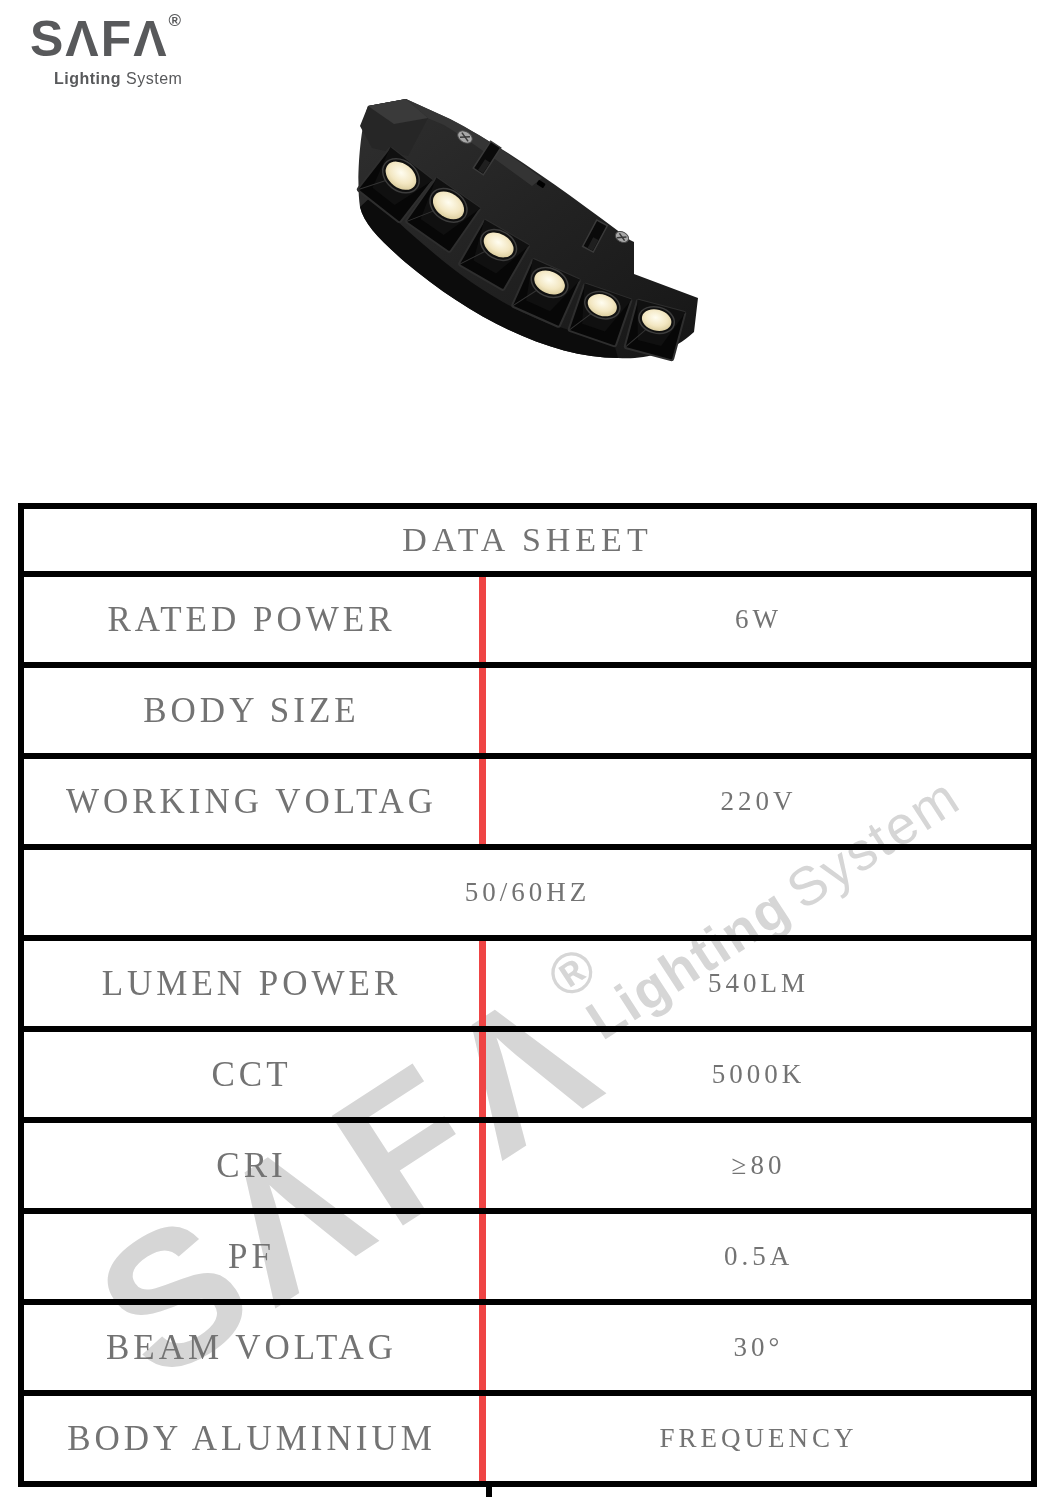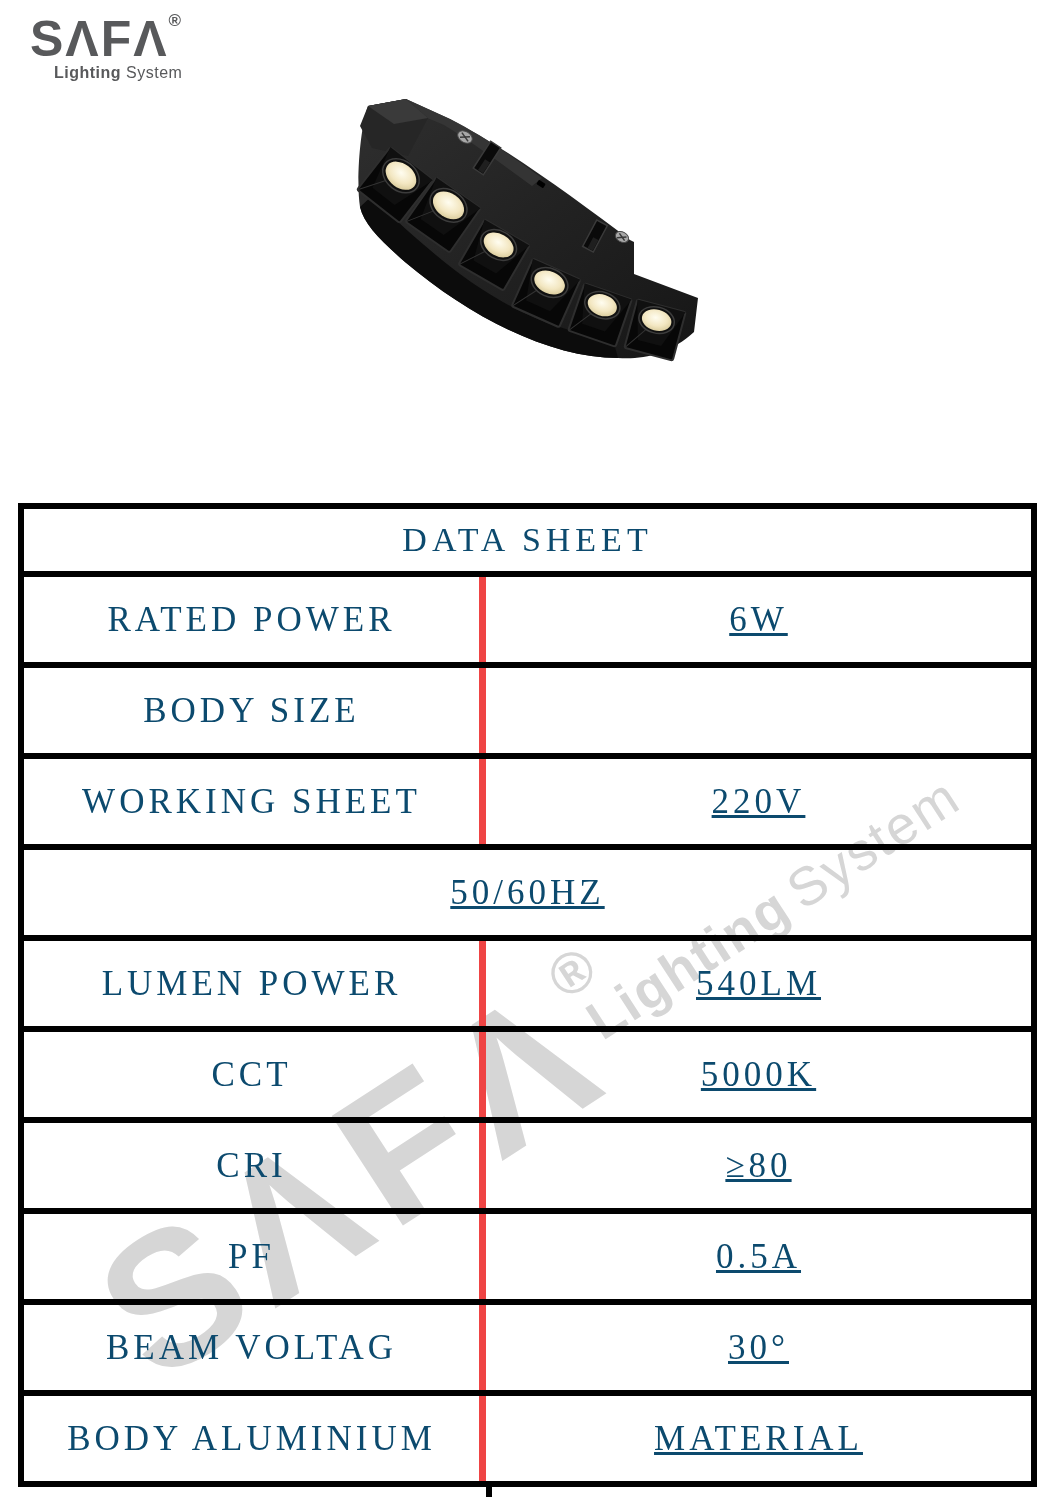--- a/index.html
+++ b/index.html
@@ -41,6 +41,7 @@
     letter-spacing: 0;
   }
   .logo-line2 {
+    margin-top: 6px;
     margin-left: 24px;
     font-size: 16px;
     letter-spacing: 0.5px;

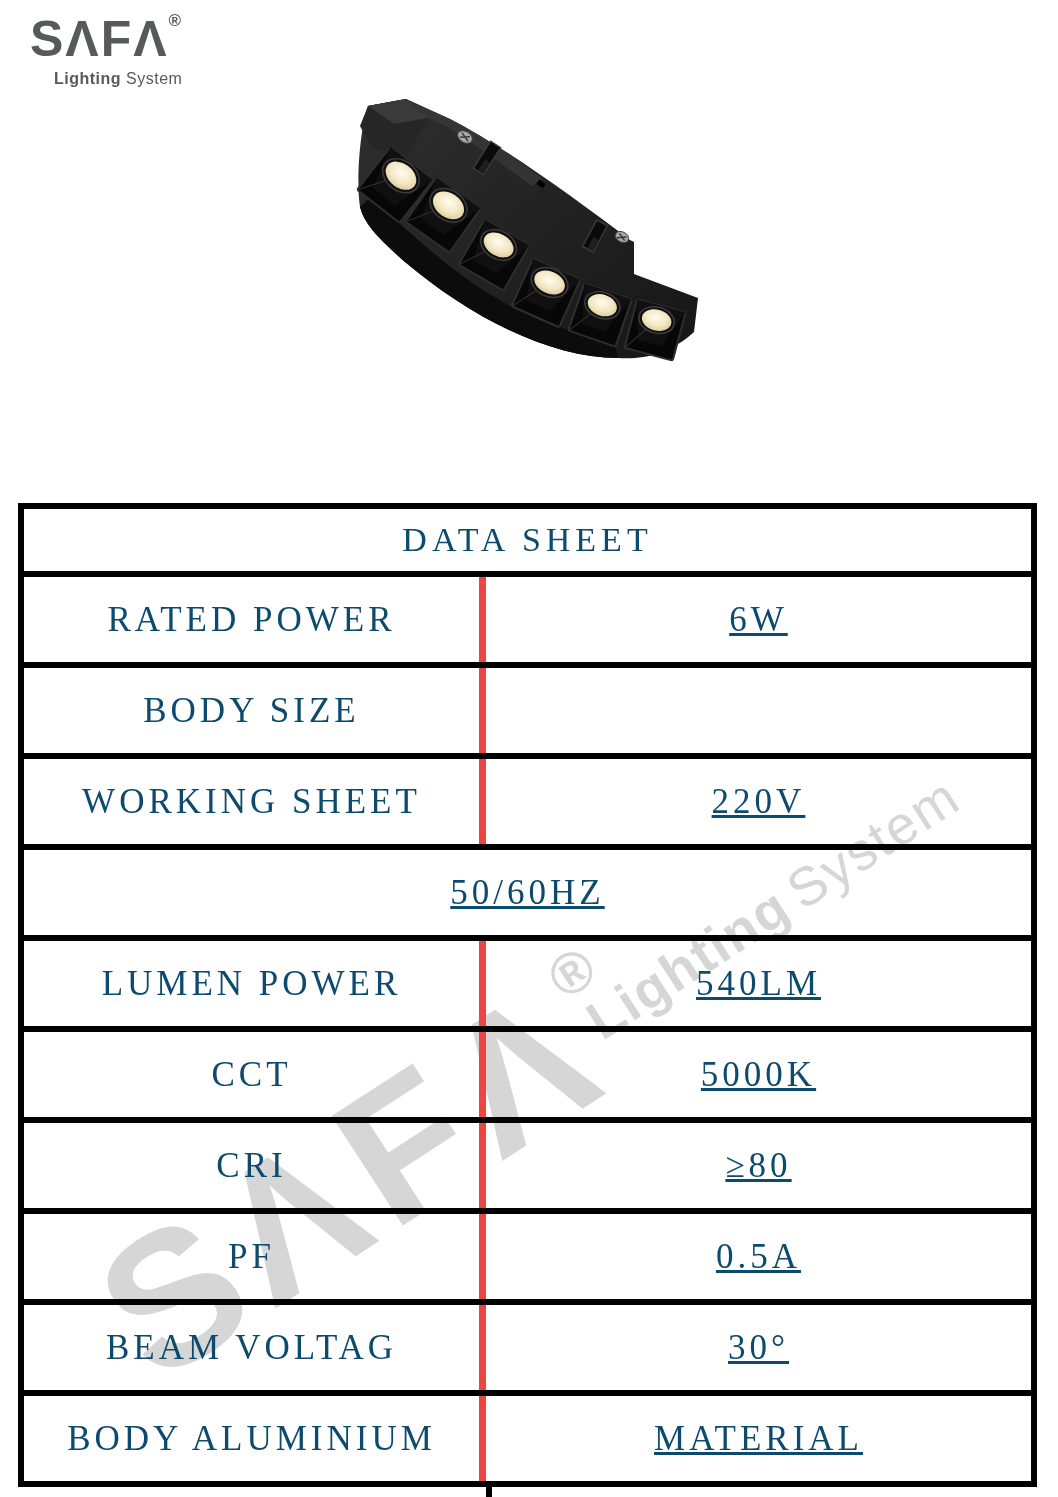--- a/index.html
+++ b/index.html
@@ -111,7 +111,7 @@
     border: 6px solid #000000;
     background: transparent;
     z-index: 2;
-    color: #0c4a6e;
+    color: #737373;
   }
   .sheet-title-row {
     height: 62px;

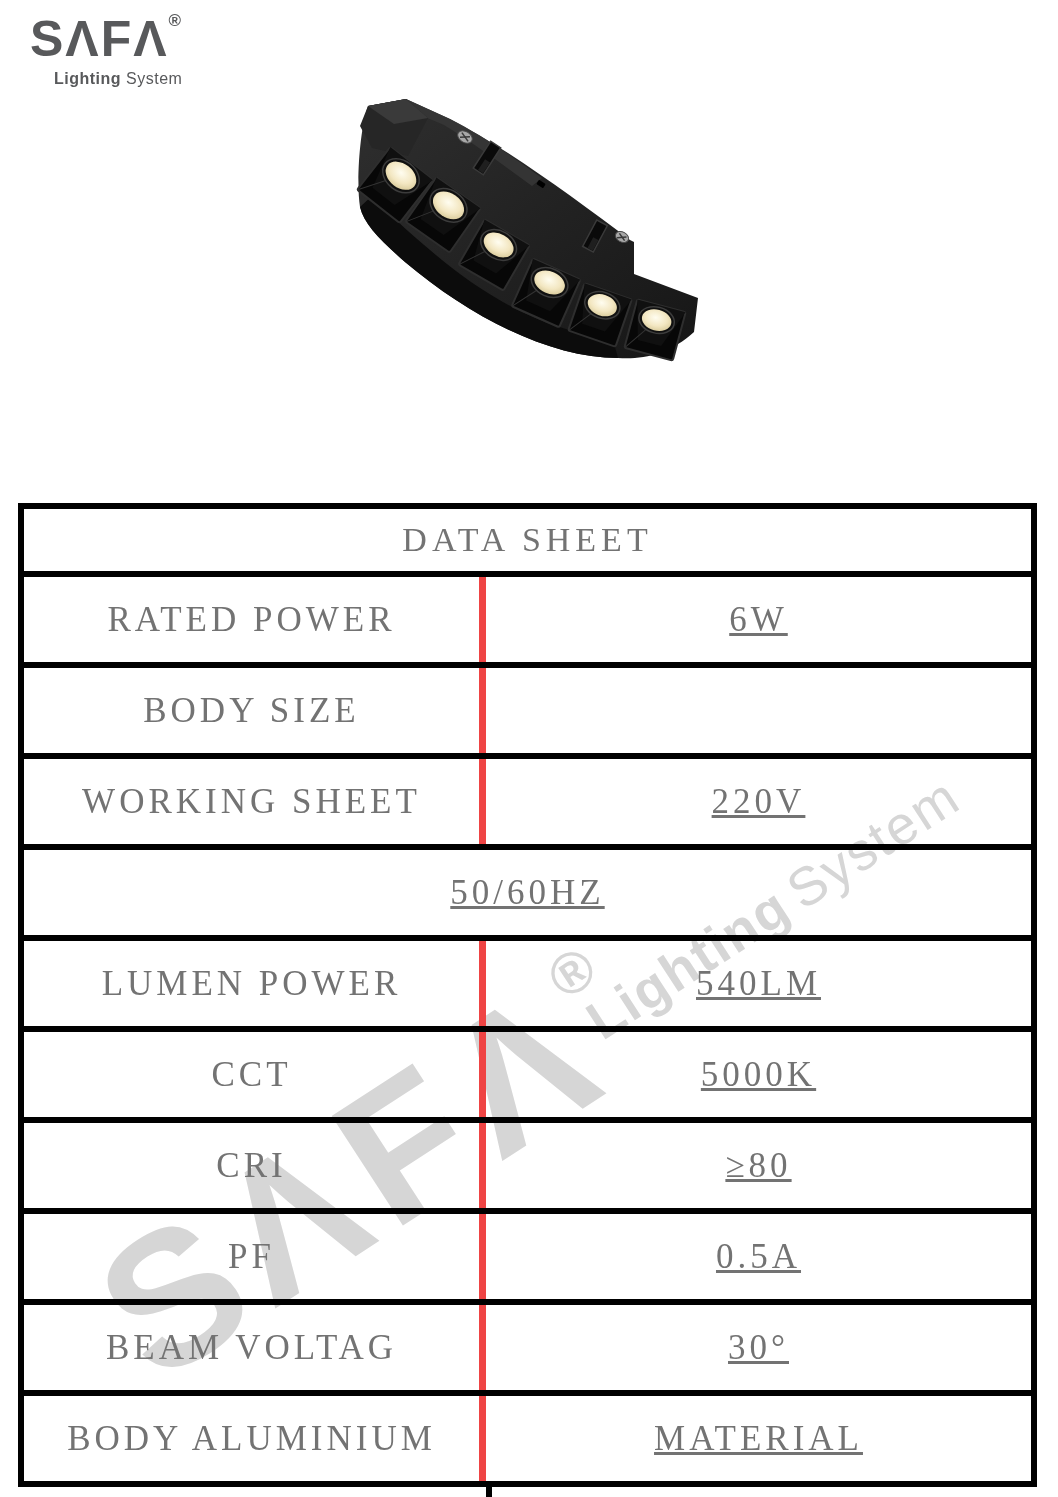--- a/index.html
+++ b/index.html
@@ -143,10 +143,9 @@
     display: flex;
     align-items: center;
     justify-content: center;
-    font-size: 35px;
+    font-size: 27px;
     letter-spacing: 4px;
     white-space: nowrap;
-    text-decoration: underline;
   }
   .cutoff-divider {
     position: absolute;

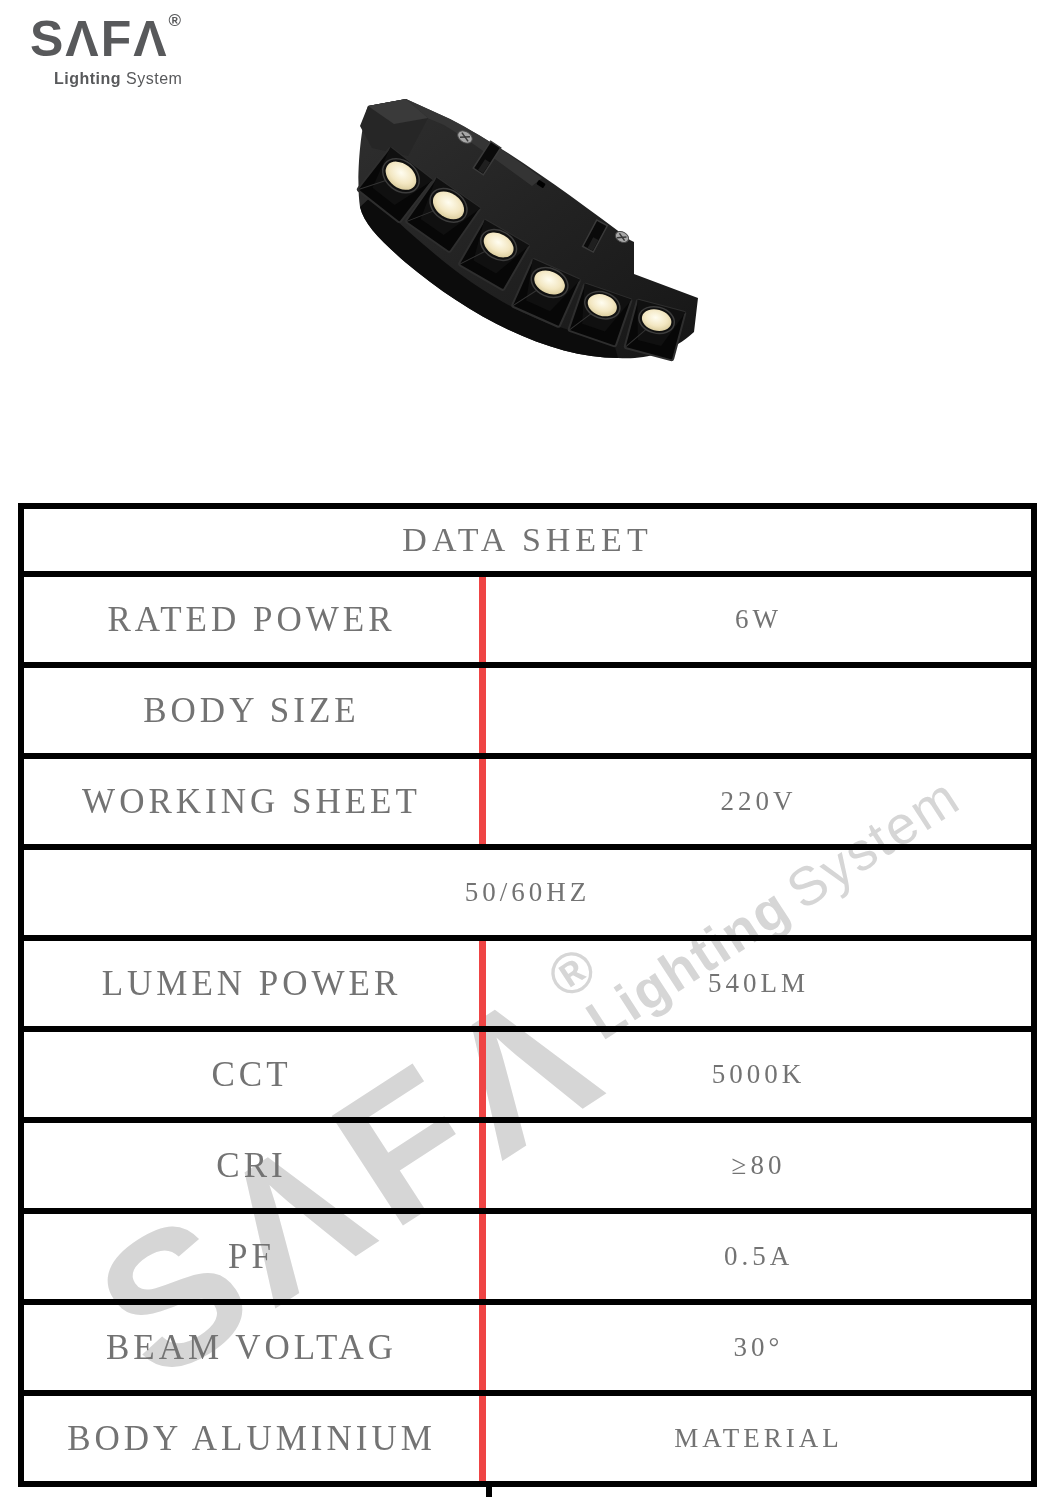--- a/index.html
+++ b/index.html
@@ -294,7 +294,7 @@
       <div class="spec-label">BODY SIZE</div>
     </div>
     <div class="spec-row">
-      <div class="spec-label">WORKING SHEET</div>
+      <div class="spec-label">WORKING VOLTAG</div>
       <div class="spec-value">220V</div>
     </div>
     <div class="spec-row">

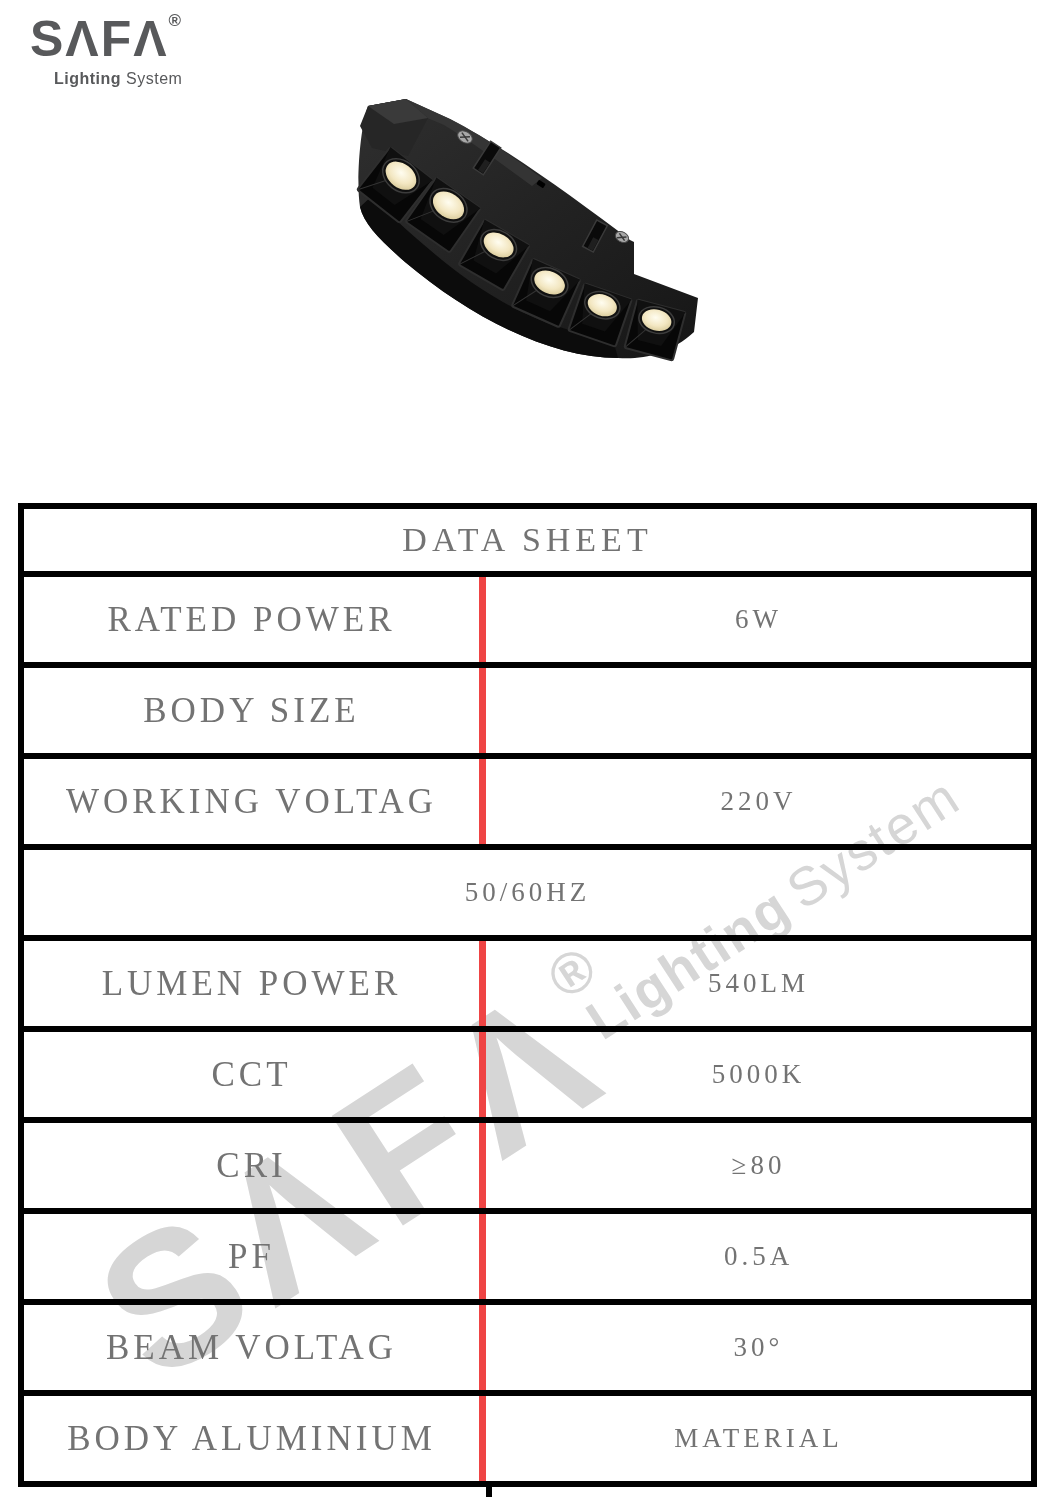--- a/index.html
+++ b/index.html
@@ -322,7 +322,7 @@
     </div>
     <div class="spec-row">
       <div class="spec-label">BODY ALUMINIUM</div>
-      <div class="spec-value">MATERIAL</div>
+      <div class="spec-value">FREQUENCY</div>
     </div>
   </div>
 

